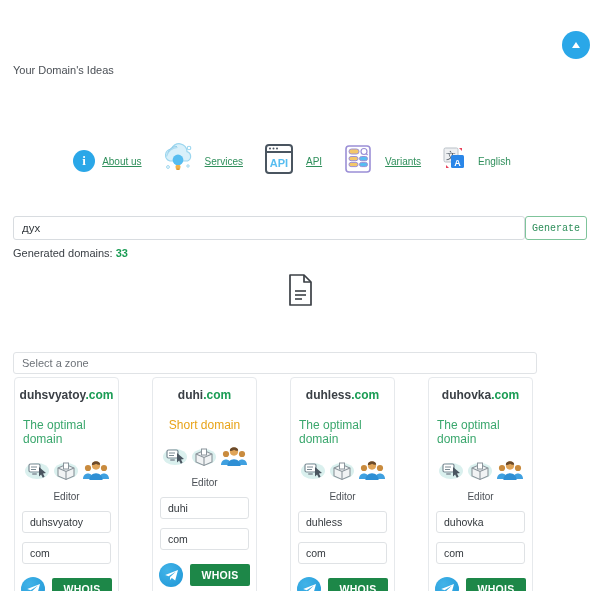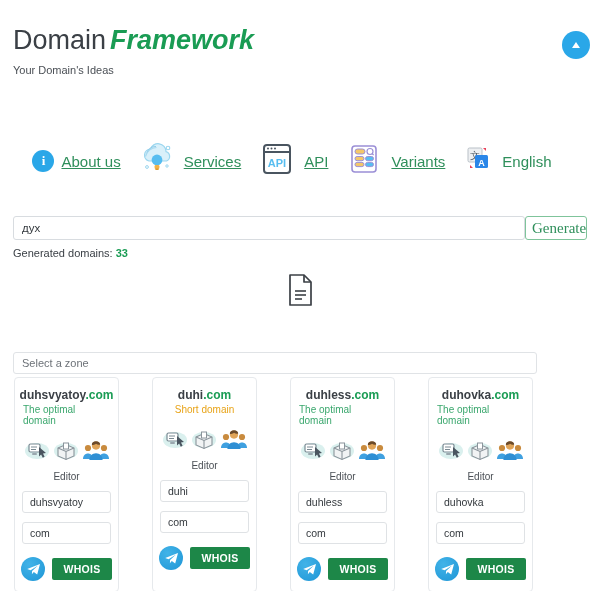--- a/index.html
+++ b/index.html
@@ -103,9 +103,6 @@
 <div class="page">
 
   <div class="header">
-    <div class="brand">
-      <span class="b1">Domain</span><span class="b2">Framework</span>
-    </div>
     <div class="tagline">Your Domain's Ideas</div>
     <button class="top-btn">
       <span class="arr"></span>

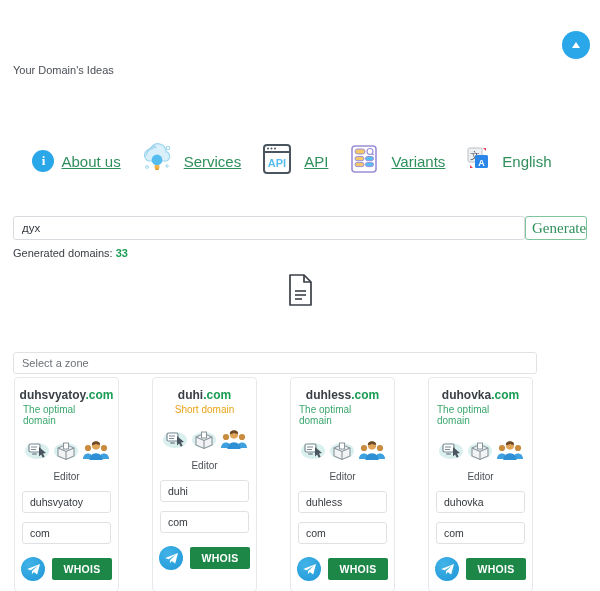--- a/index.html
+++ b/index.html
@@ -34,7 +34,7 @@
   .nav { position:absolute; left:0; top:136px; width:600px; height:50px;
          display:flex; align-items:center; justify-content:center; gap:0px; }
   .nav-item { display:flex; align-items:center; height:50px; }
-  .nav-label { font-size:15px; color:#2f8f5b; text-decoration:underline; margin-left:7px; margin-right:16px; cursor:pointer; white-space:nowrap; }
+  .nav-label { font-size:10px; color:#2f8f5b; text-decoration:underline; margin-left:7px; margin-right:16px; cursor:pointer; white-space:nowrap; }
   .nav-label.nolink { text-decoration:none;text-align:center; }
   .ico { display:block; flex:none; }
 

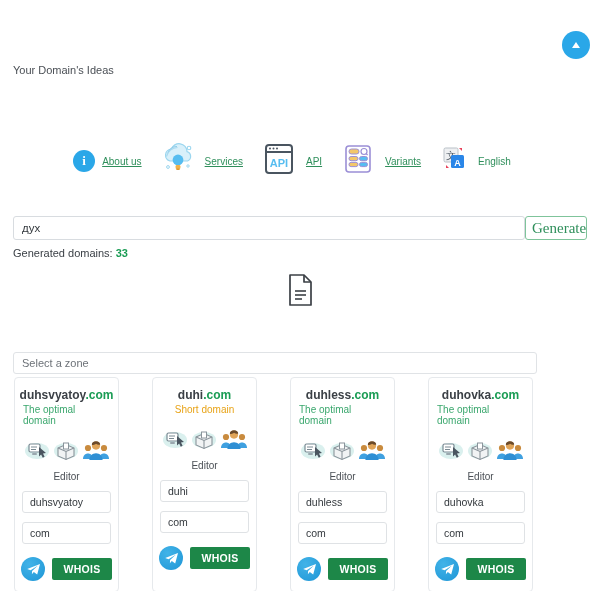--- a/index.html
+++ b/index.html
@@ -51,8 +51,8 @@
   }
   .gen-btn {
     width:62px; height:24px; border:1px solid #7fc49b; border-radius:3px;
-    background:#fff; color:#2f8f5b; font-size:15px; cursor:pointer;
-    font-family:Liberation Serif, serif;
+    background:#fff; color:#2f8f5b; font-size:10px; cursor:pointer;
+    font-family:Liberation Mono, monospace;
   }
   .gencount { position:absolute; left:13px; top:247px; font-size:11px; color:#3b4046; }
   .gencount b { color:#1a9c54; }

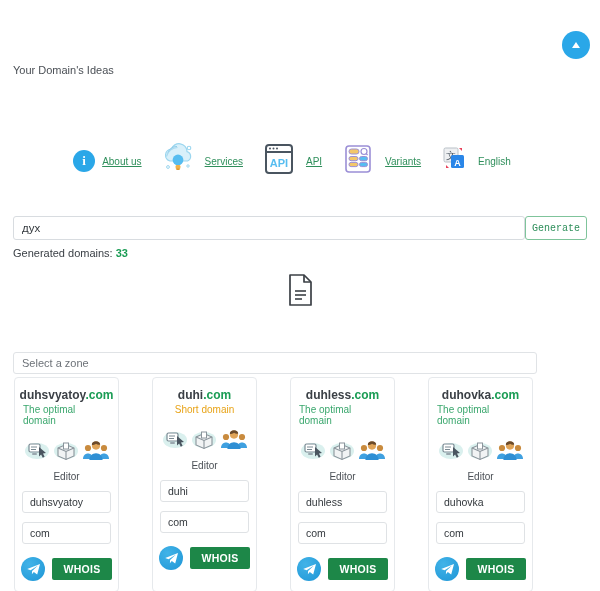--- a/index.html
+++ b/index.html
@@ -78,7 +78,7 @@
   }
   .card-domain { font-size:12px; font-weight:bold; color:#3b4046; white-space:nowrap; }
   .card-domain .tld { color:#1a9c54; }
-  .card-note { font-size:10px; margin-top:2px; color:#3aa76d; }
+  .card-note { font-size:12px; margin-top:16px; color:#3aa76d; }
   .card-note.short { color:#e8a317; }
   .card-icons { display:flex; gap:3px; margin-top:13px; align-items:flex-end; }
   .card-editor { font-size:10px; color:#4a4f55; margin-top:6px; }

